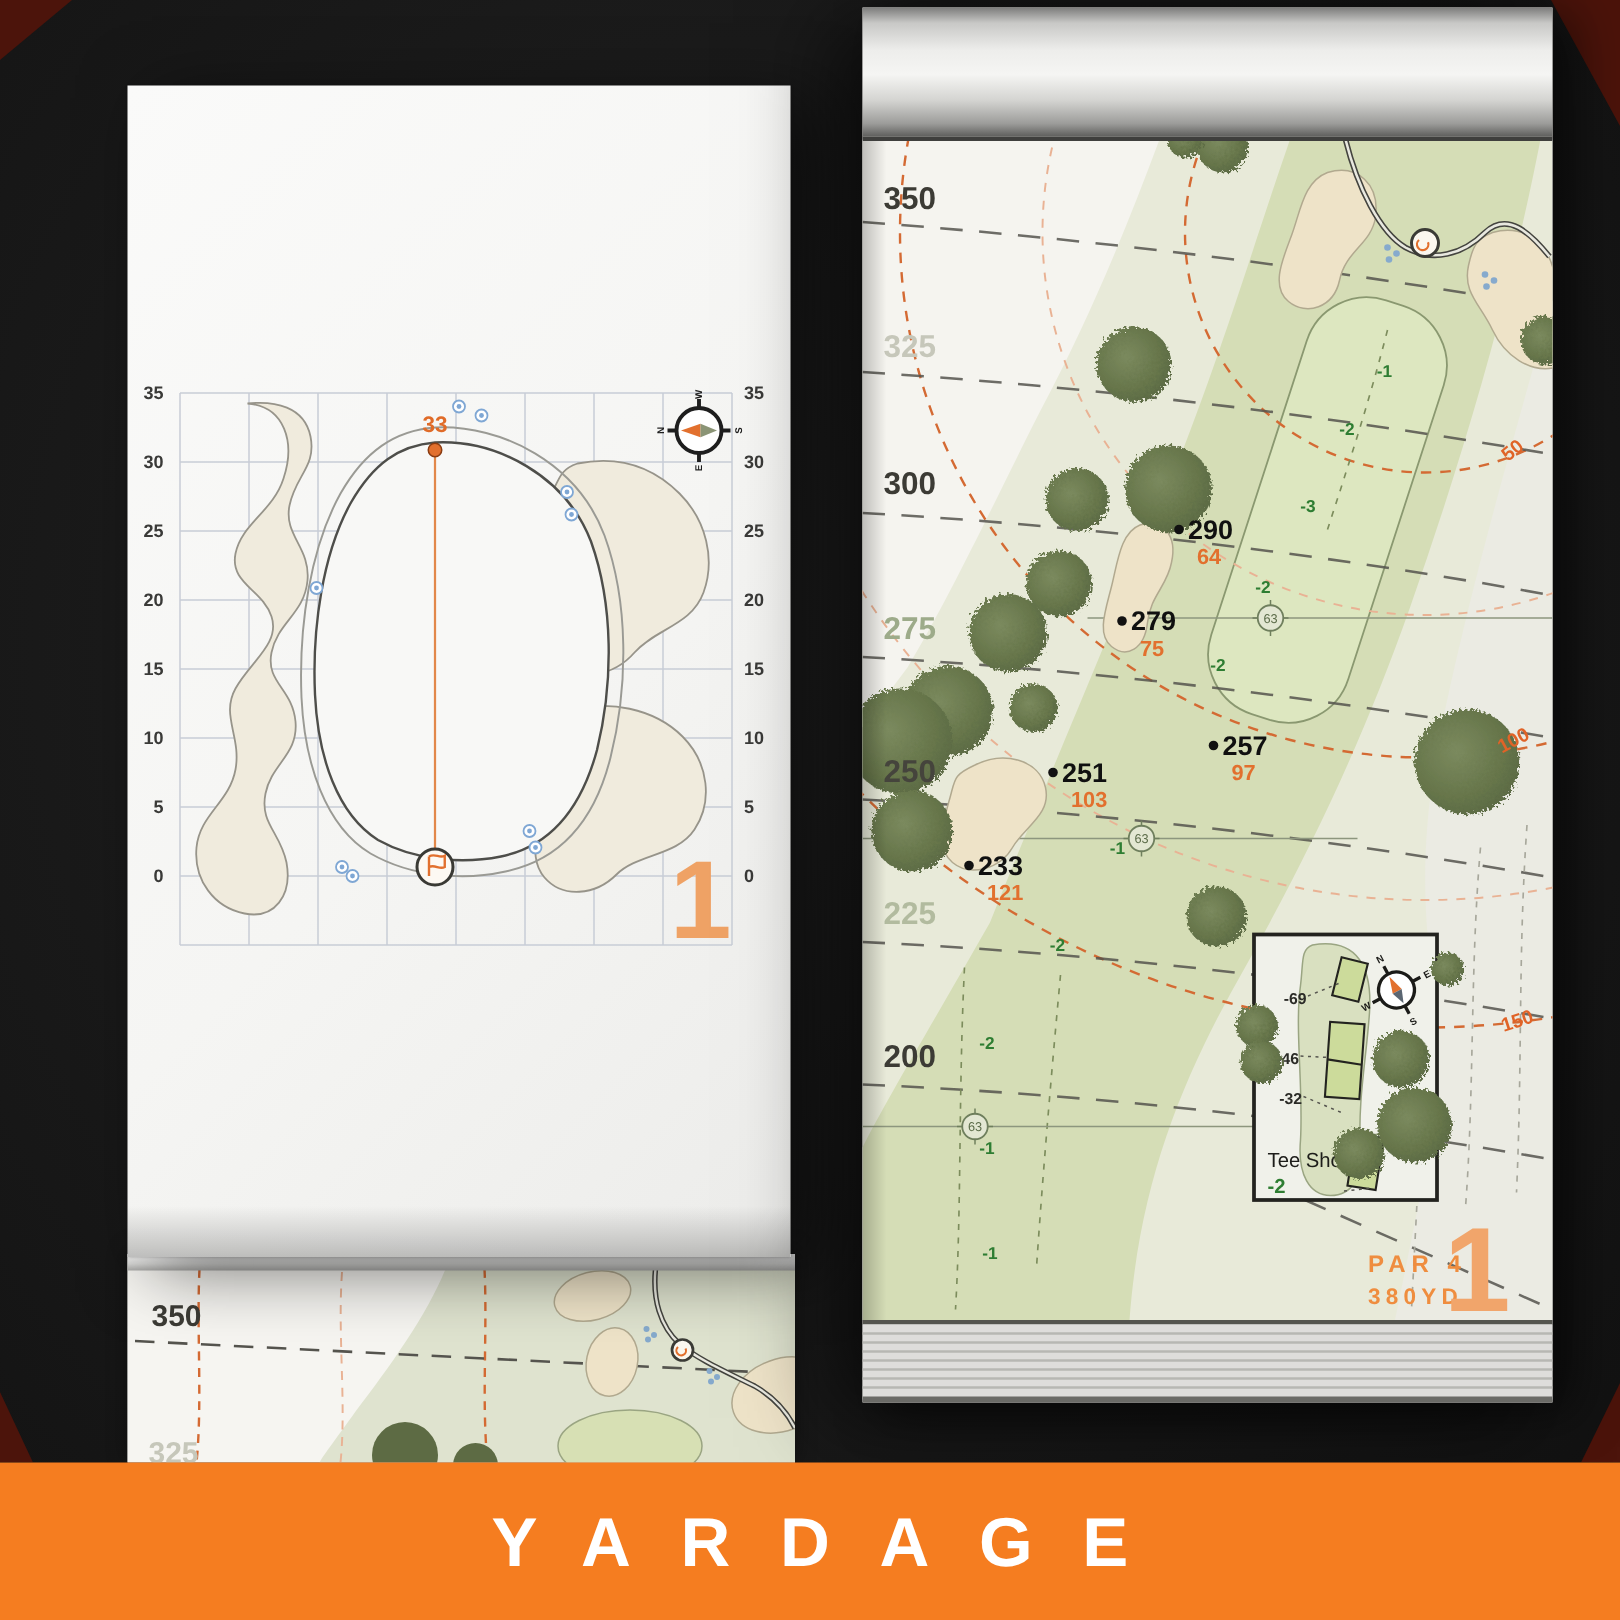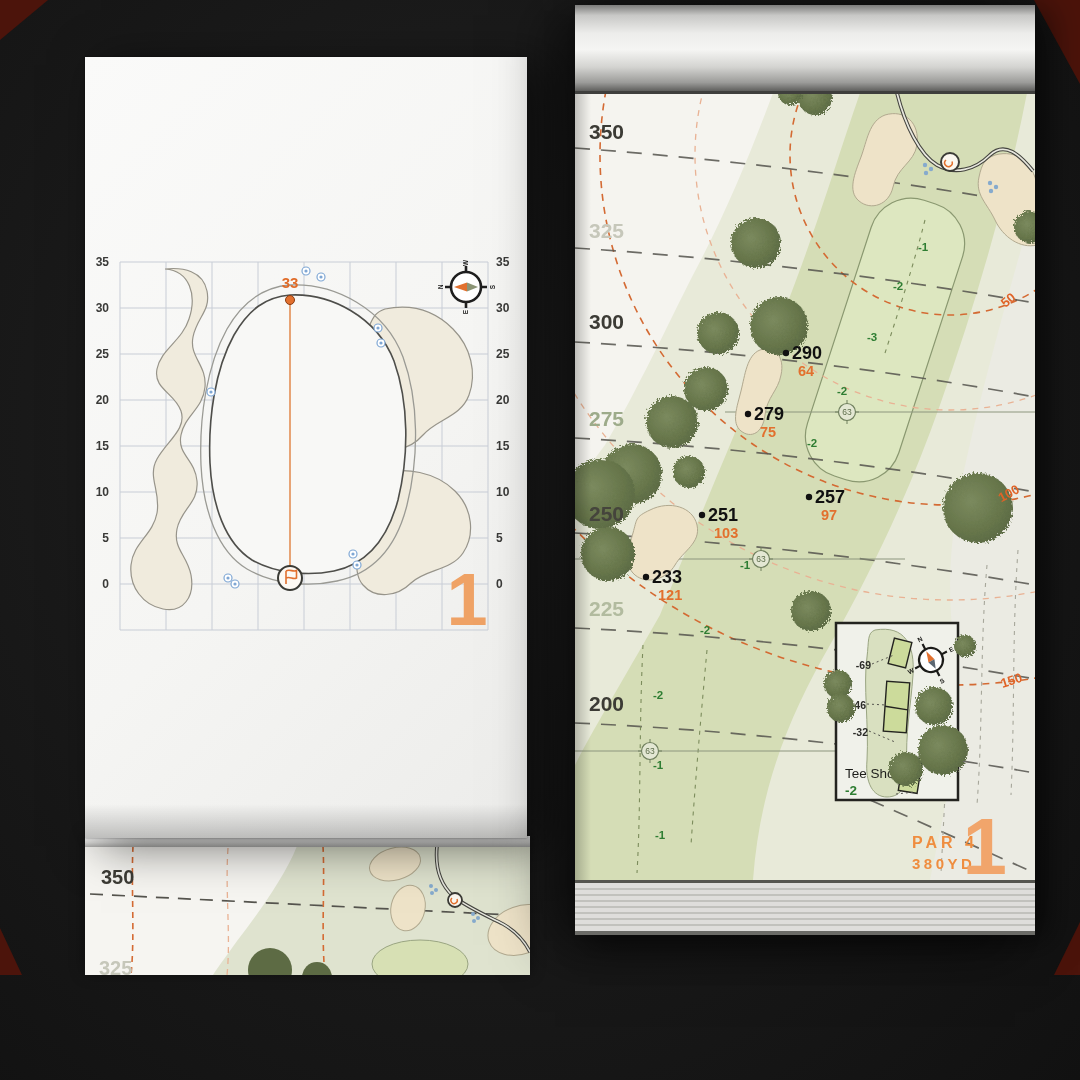--- a/index.html
+++ b/index.html
@@ -432,6 +432,9 @@
     </svg>
   </div>
 
+  <div class="banner">
+    <span>YARDAGE</span>
+  </div>
 
 </div>
 

